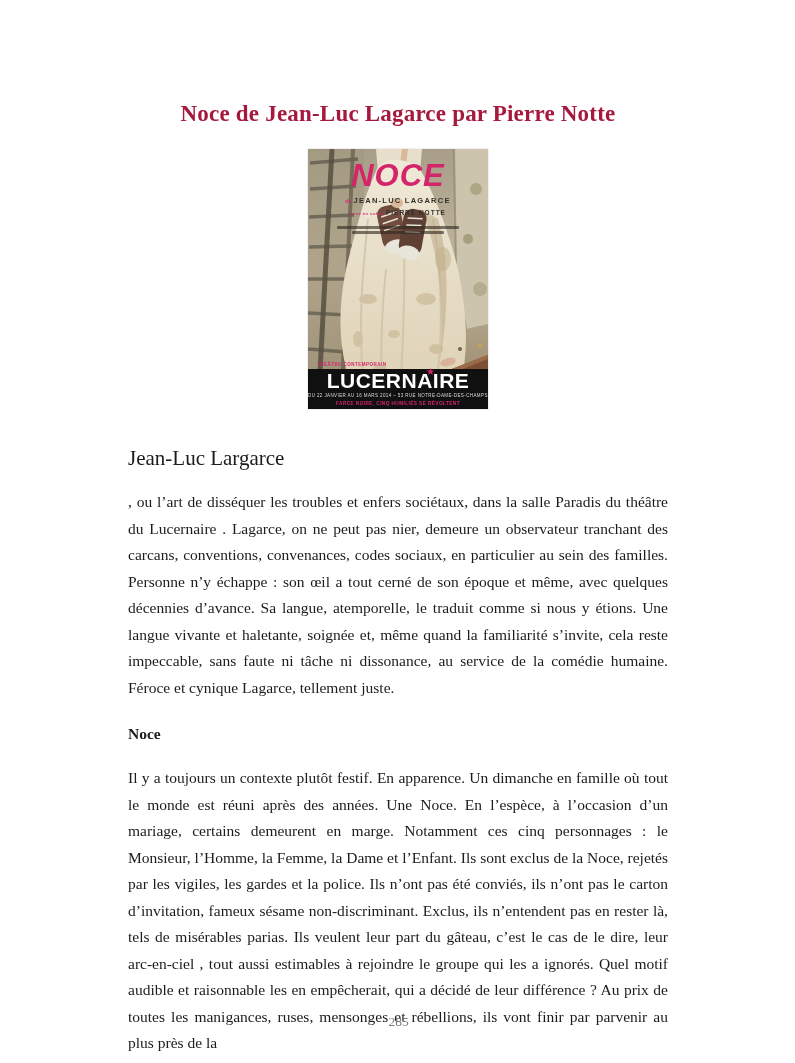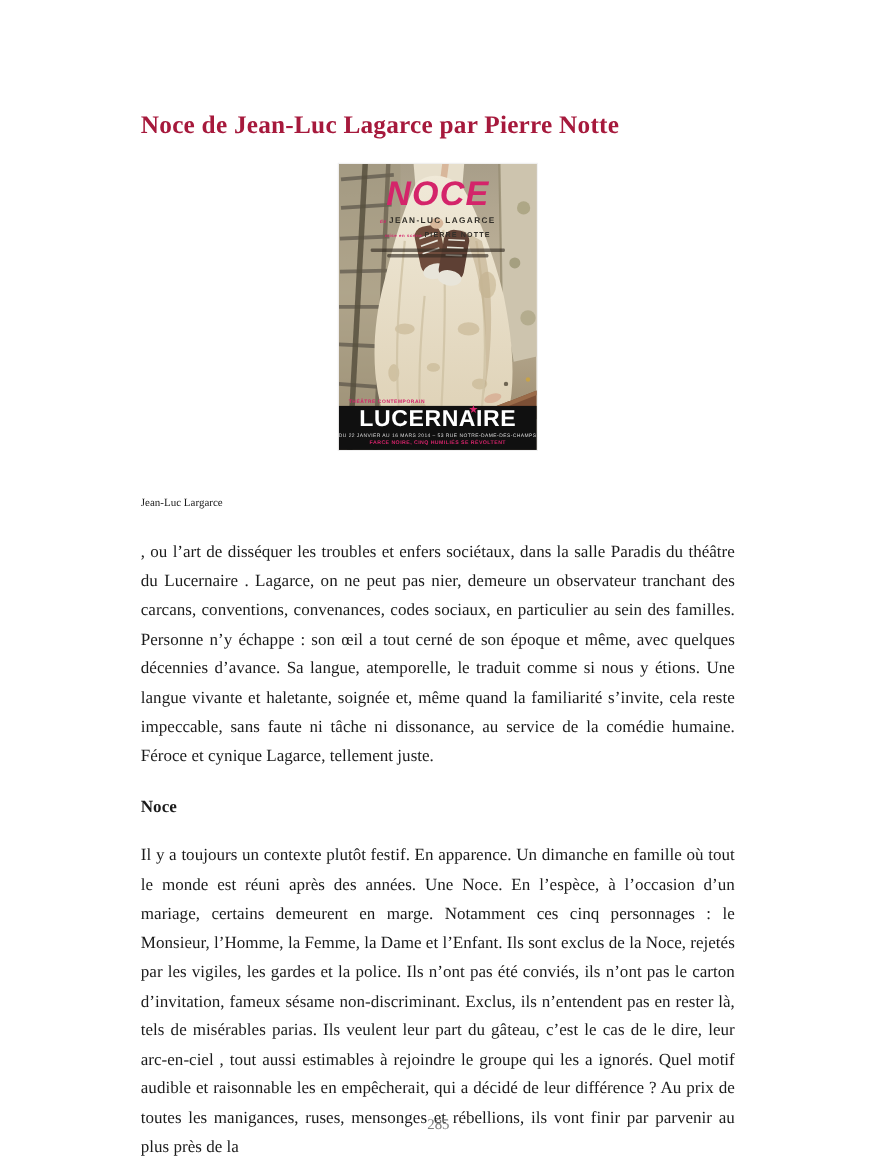--- a/index.html
+++ b/index.html
@@ -26,6 +26,7 @@
     font-weight: bold;
     color: #a6193c;
     letter-spacing: 0.2px;
+    text-align: center;
   }
   .poster-wrap { margin-top: 21px; text-align: center; }
   .poster {

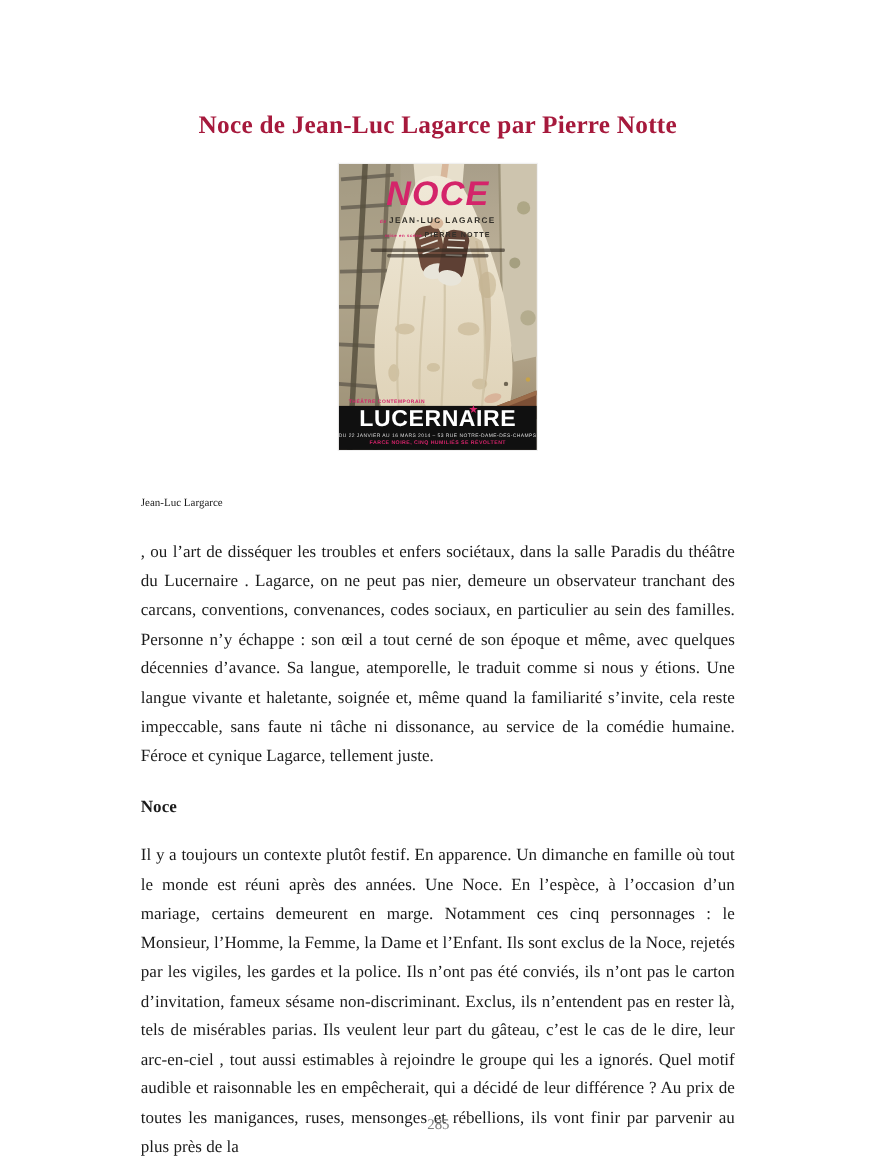--- a/index.html
+++ b/index.html
@@ -117,7 +117,7 @@
     letter-spacing: 0.8px;
     color: #d4246a;
   }
-  .byline { margin: 38px 0 0 0; font-size: 10px; line-height: 22px; }
+  .byline { margin: 38px 0 0 0; font-size: 21px; line-height: 22px; }
   .para {
     margin: 20px 0 0 0;
     font-size: 15.5px;

